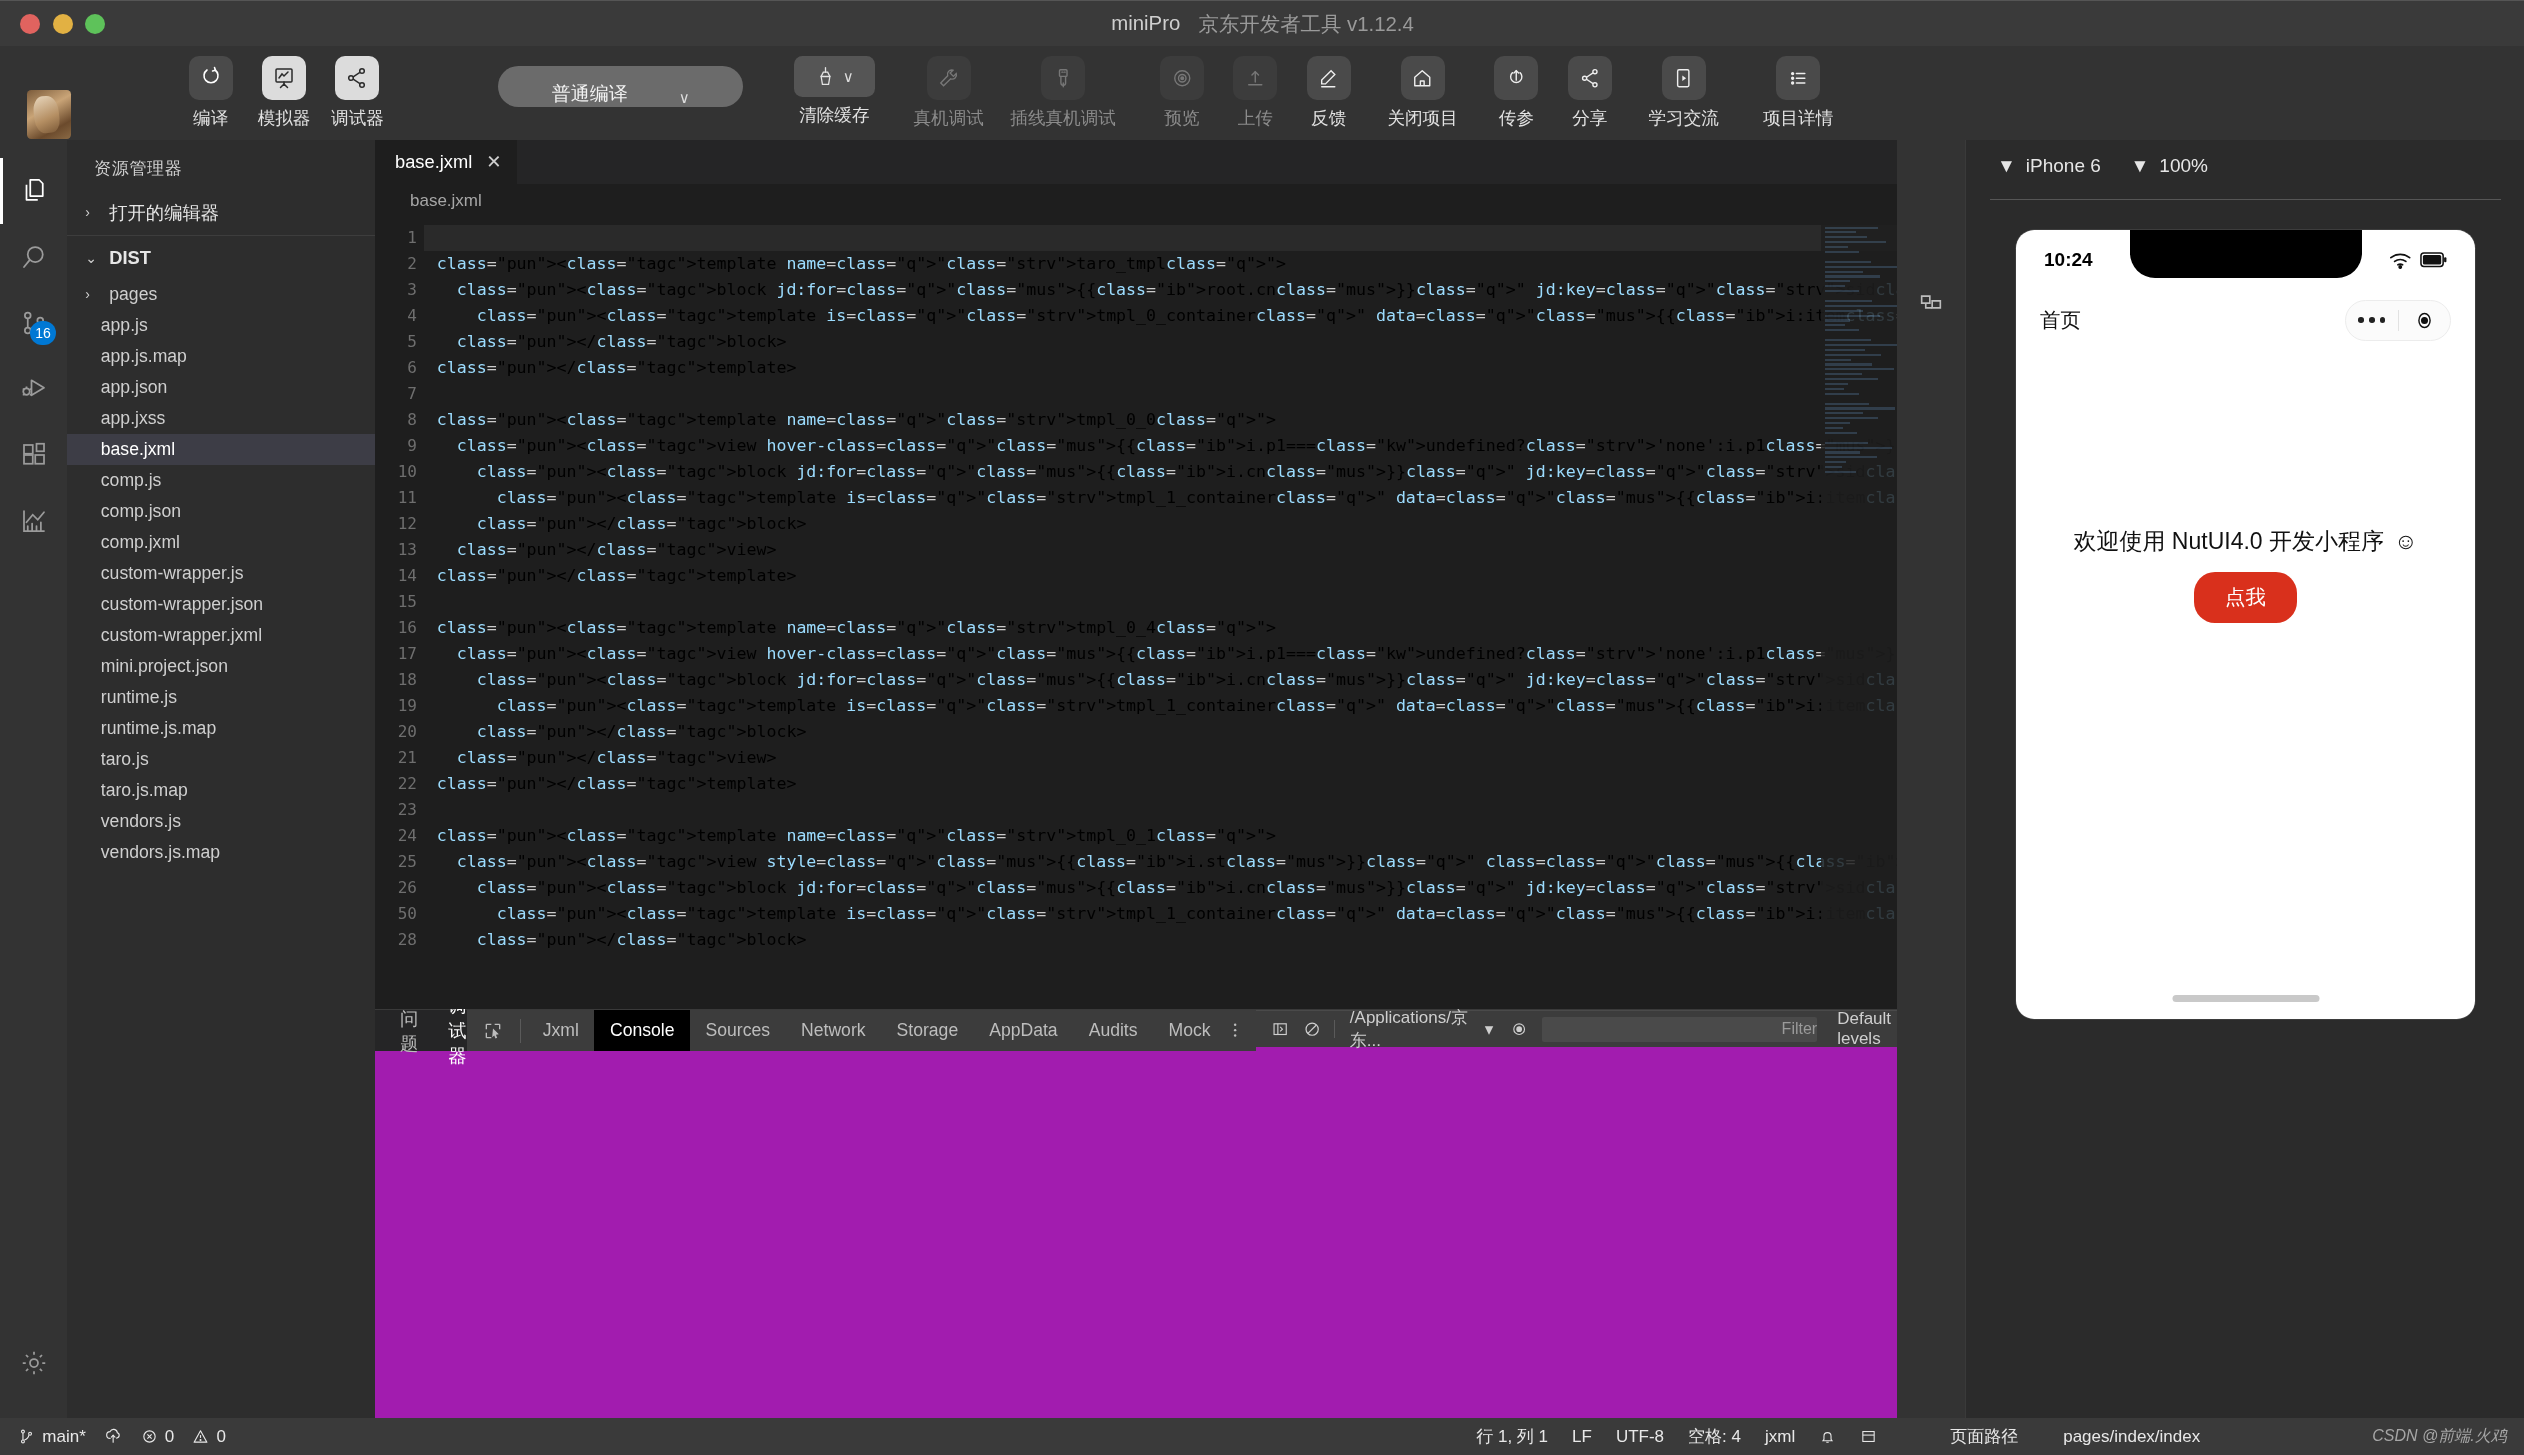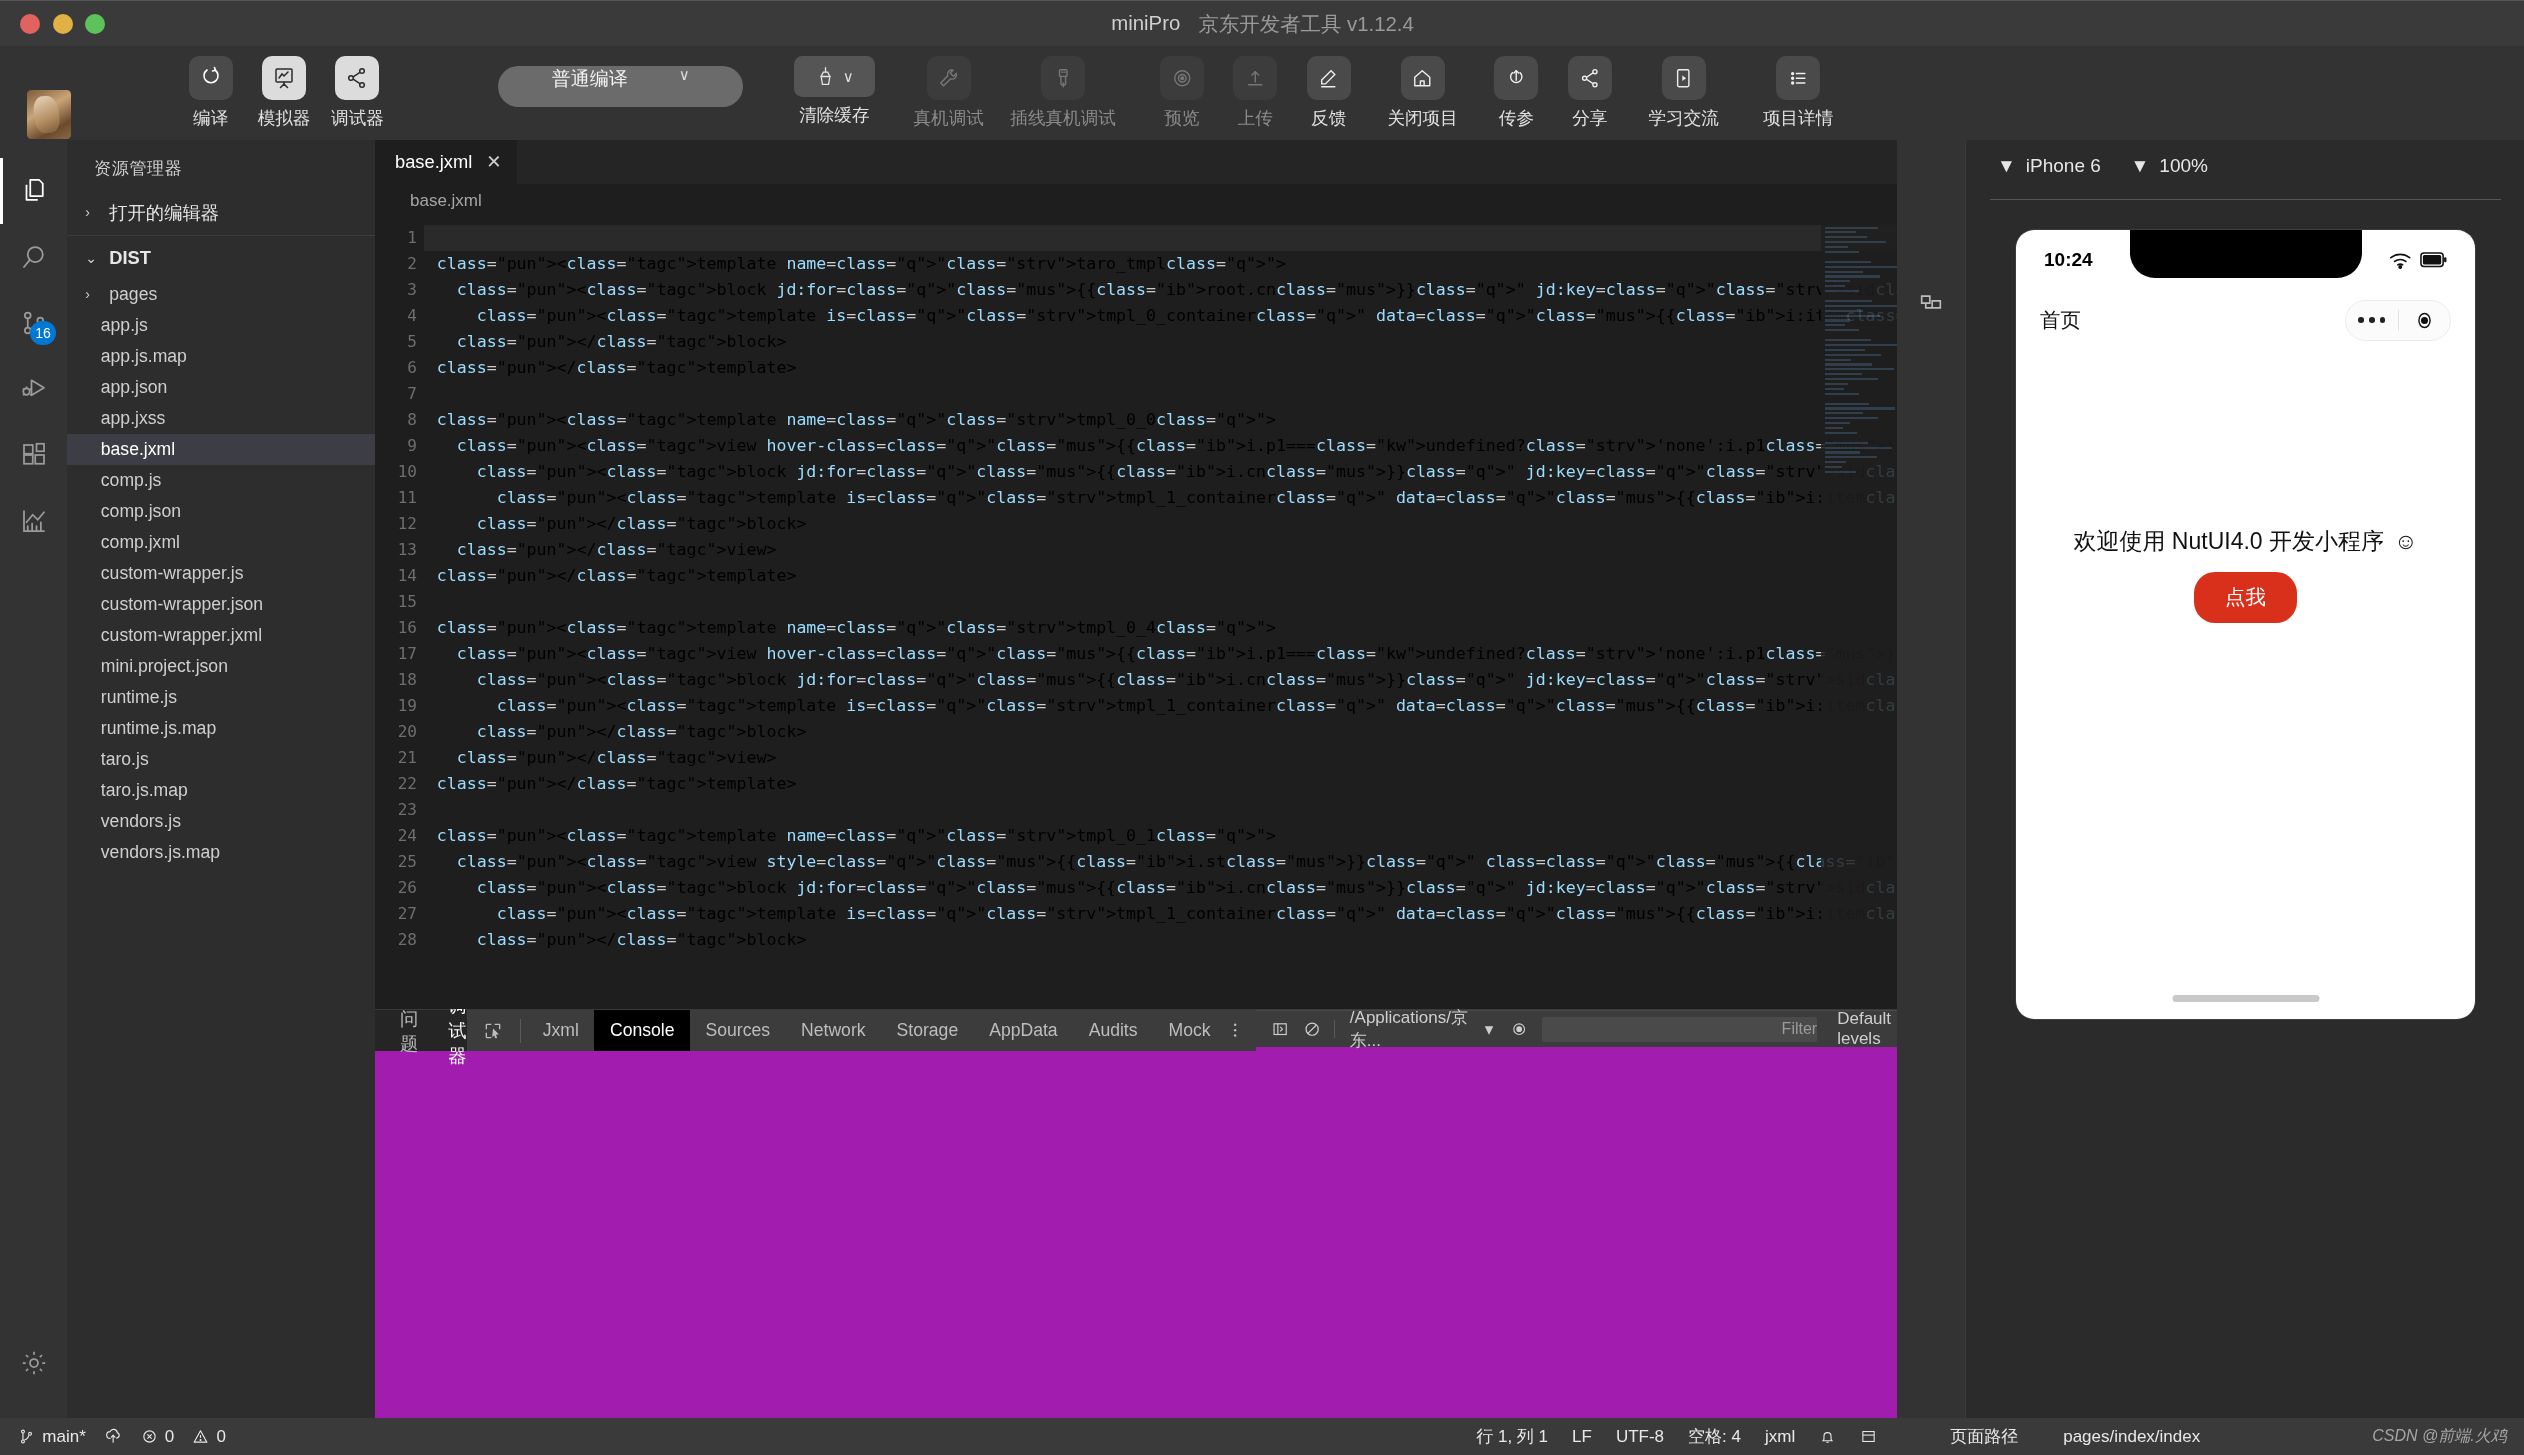--- a/index.html
+++ b/index.html
@@ -84,7 +84,7 @@
   .compile-sel {
     width: 245px; height: 41px; border-radius: 20.4px;
     background: #6b6b6b;
-    display: flex; align-items: flex-start; justify-content: center;
+    display: flex; align-items: flex-end; justify-content: center;
     gap: 51px;
     margin-left: 104px; margin-top: 10px;
     color: #f2f2f2; font-size: 19px;

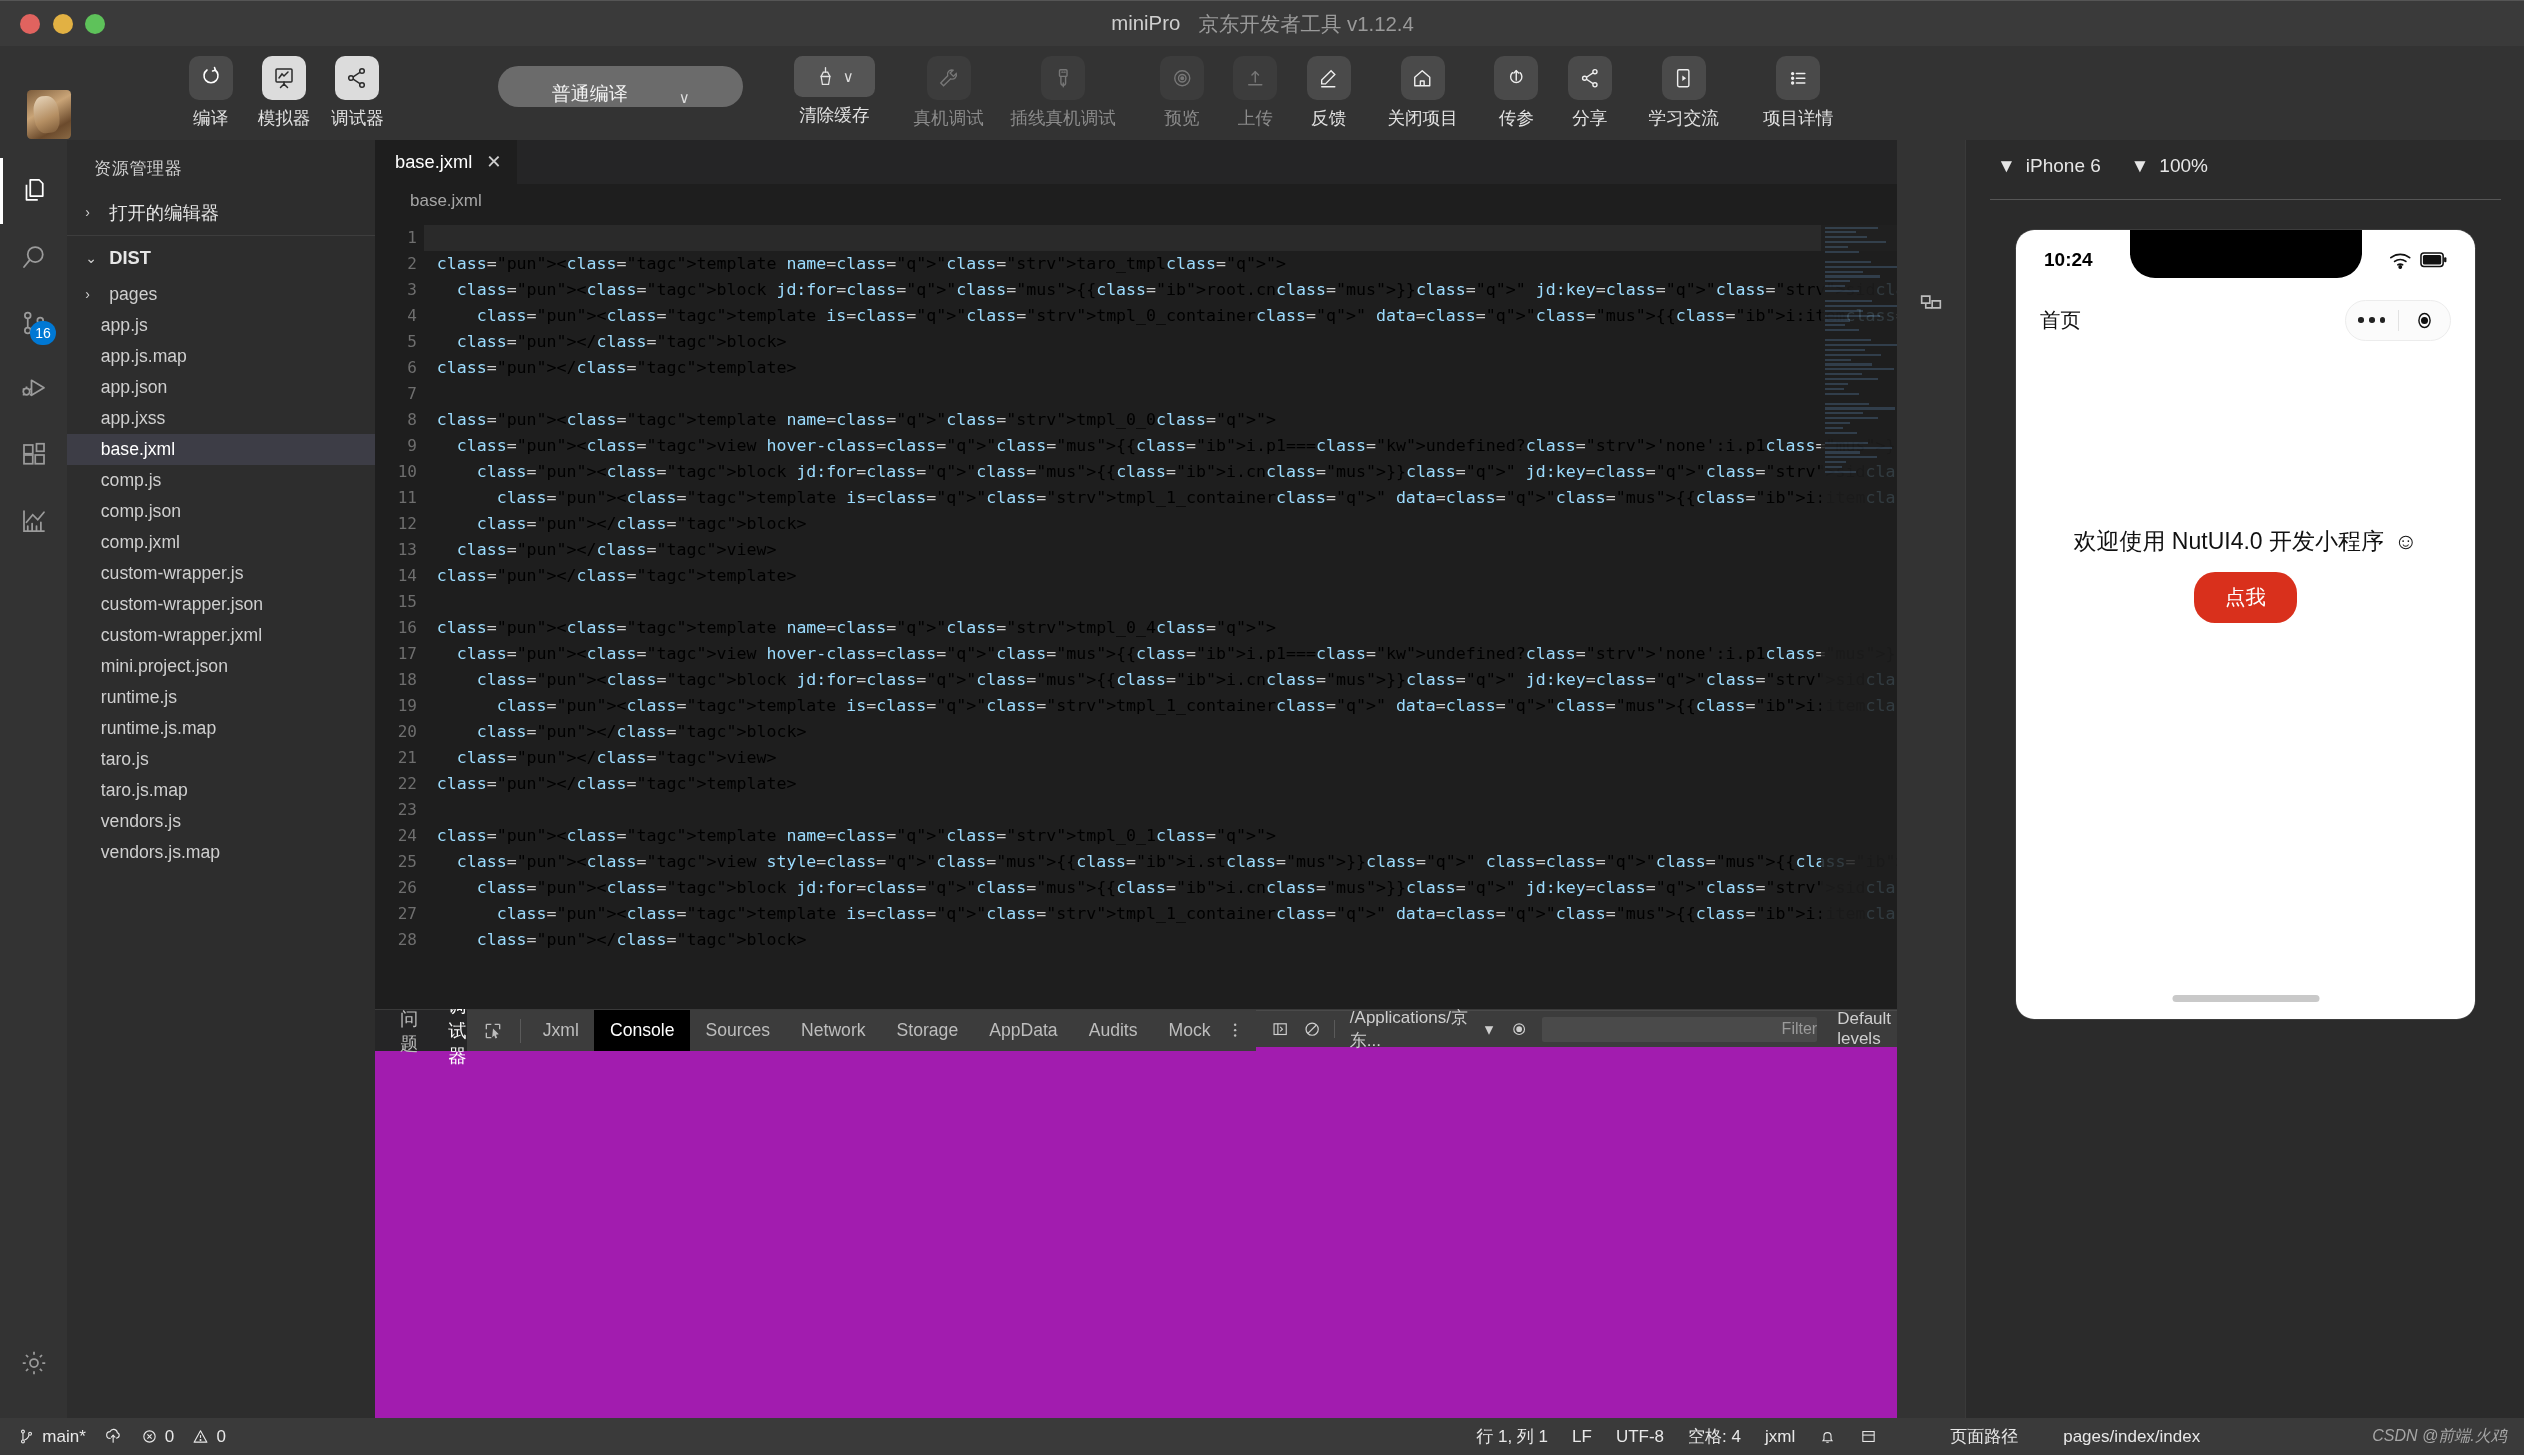--- a/index.html
+++ b/index.html
@@ -619,7 +619,7 @@
             <div>24</div>
             <div>25</div>
             <div>26</div>
-            <div>27</div>
+            <div>50</div>
             <div>28</div>
           </div>
         <div class="code" id="code"><div class="ln cur">&nbsp;</div><div class="ln"><span <span="" class="attr">class</span><span class="pun">=</span>"pun"&gt;&lt;<span <span="" class="attr">class</span><span class="pun">=</span>"tagc"&gt;template <span class="attr">name</span><span class="pun">=</span><span <span="" class="attr">class</span><span class="pun">=</span>"q"&gt;"<span <span="" class="attr">class</span><span class="pun">=</span>"strv"&gt;taro_tmpl<span <span="" class="attr">class</span><span class="pun">=</span>"q"&gt;"&gt;</div><div class="ln">  <span <span="" class="attr">class</span><span class="pun">=</span>"pun"&gt;&lt;<span <span="" class="attr">class</span><span class="pun">=</span>"tagc"&gt;block <span class="attr">jd:for</span><span class="pun">=</span><span <span="" class="attr">class</span><span class="pun">=</span>"q"&gt;"<span <span="" class="attr">class</span><span class="pun">=</span>"mus"&gt;{{<span <span="" class="attr">class</span><span class="pun">=</span>"ib"&gt;root.cn<span <span="" class="attr">class</span><span class="pun">=</span>"mus"&gt;}}<span <span="" class="attr">class</span><span class="pun">=</span>"q"&gt;" <span class="attr">jd:key</span><span class="pun">=</span><span <span="" class="attr">class</span><span class="pun">=</span>"q"&gt;"<span <span="" class="attr">class</span><span class="pun">=</span>"strv"&gt;sid<span <span="" class="attr">class</span>"q"&gt;"&gt;</div><div class="ln">    <span <span="" class="attr">class</span><span class="pun">=</span>"pun"&gt;&lt;<span <span="" class="attr">class</span><span class="pun">=</span>"tagc"&gt;template <span class="attr">is</span><span class="pun">=</span><span <span="" class="attr">class</span><span class="pun">=</span>"q"&gt;"<span <span="" class="attr">class</span><span class="pun">=</span>"strv"&gt;tmpl_0_container<span <span="" class="attr">class</span><span class="pun">=</span>"q"&gt;" <span class="attr">data</span><span class="pun">=</span><span <span="" class="attr">class</span><span class="pun">=</span>"q"&gt;"<span <span="" class="attr">class</span><span class="pun">=</span>"mus"&gt;{{<span <span="" class="attr">class</span><span class="pun">=</span>"ib"&gt;i:item<span <span="" class="attr">class</span><span class="pun">=</span>"mus"&gt;}}"q"&gt;" /&gt;</div><div class="ln">  <span <span="" class="attr">class</span><span class="pun">=</span>"pun"&gt;&lt;/<span <span="" class="attr">class</span><span class="pun">=</span>"tagc"&gt;block&gt;</div><div class="ln"><span <span="" class="attr">class</span><span class="pun">=</span>"pun"&gt;&lt;/<span <span="" class="attr">class</span><span class="pun">=</span>"tagc"&gt;template&gt;</div><div class="ln">&nbsp;</div><div class="ln"><span <span="" class="attr">class</span><span class="pun">=</span>"pun"&gt;&lt;<span <span="" class="attr">class</span><span class="pun">=</span>"tagc"&gt;template <span class="attr">name</span><span class="pun">=</span><span <span="" class="attr">class</span><span class="pun">=</span>"q"&gt;"<span <span="" class="attr">class</span><span class="pun">=</span>"strv"&gt;tmpl_0_0<span <span="" class="attr">class</span><span class="pun">=</span>"q"&gt;"&gt;</div><div class="ln">  <span <span="" class="attr">class</span><span class="pun">=</span>"pun"&gt;&lt;<span <span="" class="attr">class</span><span class="pun">=</span>"tagc"&gt;view <span class="attr">hover-class</span><span class="pun">=</span><span <span="" class="attr">class</span><span class="pun">=</span>"q"&gt;"<span <span="" class="attr">class</span><span class="pun">=</span>"mus"&gt;{{<span <span="" class="attr">class</span><span class="pun">=</span>"ib"&gt;i.p1===<span <span="" class="attr">class</span><span class="pun">=</span>"kw"&gt;undefined?<span <span="" class="attr">class</span><span class="pun">=</span>"strv"&gt;'none':i.p1<span <span="" class="attr">class</span><span class="pun">=</span>"mus"&gt;}}"q"&gt;" "q"&gt;""mus"&gt;{{"ib"&gt;i.p4==="kw"&gt;undefined?!1:i.p4"mus"&gt;}}"q"&gt;" hover-start</div><div class="ln">    <span <span="" class="attr">class</span><span class="pun">=</span>"pun"&gt;&lt;<span <span="" class="attr">class</span><span class="pun">=</span>"tagc"&gt;block <span class="attr">jd:for</span><span class="pun">=</span><span <span="" class="attr">class</span><span class="pun">=</span>"q"&gt;"<span <span="" class="attr">class</span><span class="pun">=</span>"mus"&gt;{{<span <span="" class="attr">class</span><span class="pun">=</span>"ib"&gt;i.cn<span <span="" class="attr">class</span><span class="pun">=</span>"mus"&gt;}}<span <span="" class="attr">class</span><span class="pun">=</span>"q"&gt;" <span class="attr">jd:key</span><span class="pun">=</span><span <span="" class="attr">class</span><span class="pun">=</span>"q"&gt;"<span <span="" class="attr">class</span><span class="pun">=</span>"strv"&gt;sid<span <span="" class="attr">class</span>"q"&gt;"&gt;</div><div class="ln">      <span <span="" class="attr">class</span><span class="pun">=</span>"pun"&gt;&lt;<span <span="" class="attr">class</span><span class="pun">=</span>"tagc"&gt;template <span class="attr">is</span><span class="pun">=</span><span <span="" class="attr">class</span><span class="pun">=</span>"q"&gt;"<span <span="" class="attr">class</span><span class="pun">=</span>"strv"&gt;tmpl_1_container<span <span="" class="attr">class</span><span class="pun">=</span>"q"&gt;" <span class="attr">data</span><span class="pun">=</span><span <span="" class="attr">class</span><span class="pun">=</span>"q"&gt;"<span <span="" class="attr">class</span><span class="pun">=</span>"mus"&gt;{{<span <span="" class="attr">class</span><span class="pun">=</span>"ib"&gt;i:item<span <span="" class="attr">class</span>"mus"&gt;}}"q"&gt;" /&gt;</div><div class="ln">    <span <span="" class="attr">class</span><span class="pun">=</span>"pun"&gt;&lt;/<span <span="" class="attr">class</span><span class="pun">=</span>"tagc"&gt;block&gt;</div><div class="ln">  <span <span="" class="attr">class</span><span class="pun">=</span>"pun"&gt;&lt;/<span <span="" class="attr">class</span><span class="pun">=</span>"tagc"&gt;view&gt;</div><div class="ln"><span <span="" class="attr">class</span><span class="pun">=</span>"pun"&gt;&lt;/<span <span="" class="attr">class</span><span class="pun">=</span>"tagc"&gt;template&gt;</div><div class="ln">&nbsp;</div><div class="ln"><span <span="" class="attr">class</span><span class="pun">=</span>"pun"&gt;&lt;<span <span="" class="attr">class</span><span class="pun">=</span>"tagc"&gt;template <span class="attr">name</span><span class="pun">=</span><span <span="" class="attr">class</span><span class="pun">=</span>"q"&gt;"<span <span="" class="attr">class</span><span class="pun">=</span>"strv"&gt;tmpl_0_4<span <span="" class="attr">class</span><span class="pun">=</span>"q"&gt;"&gt;</div><div class="ln">  <span <span="" class="attr">class</span><span class="pun">=</span>"pun"&gt;&lt;<span <span="" class="attr">class</span><span class="pun">=</span>"tagc"&gt;view <span class="attr">hover-class</span><span class="pun">=</span><span <span="" class="attr">class</span><span class="pun">=</span>"q"&gt;"<span <span="" class="attr">class</span><span class="pun">=</span>"mus"&gt;{{<span <span="" class="attr">class</span><span class="pun">=</span>"ib"&gt;i.p1===<span <span="" class="attr">class</span><span class="pun">=</span>"kw"&gt;undefined?<span <span="" class="attr">class</span><span class="pun">=</span>"strv"&gt;'none':i.p1<span <span="" class="attr">class</span><span class="pun">=</span>"mus"&gt;}}"q"&gt;" "q"&gt;""mus"&gt;{{"ib"&gt;i.p4==="kw"&gt;undefined?!1:i.p4"mus"&gt;}}"q"&gt;" hover-start</div><div class="ln">    <span <span="" class="attr">class</span><span class="pun">=</span>"pun"&gt;&lt;<span <span="" class="attr">class</span><span class="pun">=</span>"tagc"&gt;block <span class="attr">jd:for</span><span class="pun">=</span><span <span="" class="attr">class</span><span class="pun">=</span>"q"&gt;"<span <span="" class="attr">class</span><span class="pun">=</span>"mus"&gt;{{<span <span="" class="attr">class</span><span class="pun">=</span>"ib"&gt;i.cn<span <span="" class="attr">class</span><span class="pun">=</span>"mus"&gt;}}<span <span="" class="attr">class</span><span class="pun">=</span>"q"&gt;" <span class="attr">jd:key</span><span class="pun">=</span><span <span="" class="attr">class</span><span class="pun">=</span>"q"&gt;"<span <span="" class="attr">class</span><span class="pun">=</span>"strv"&gt;sid<span <span="" class="attr">class</span>"q"&gt;"&gt;</div><div class="ln">      <span <span="" class="attr">class</span><span class="pun">=</span>"pun"&gt;&lt;<span <span="" class="attr">class</span><span class="pun">=</span>"tagc"&gt;template <span class="attr">is</span><span class="pun">=</span><span <span="" class="attr">class</span><span class="pun">=</span>"q"&gt;"<span <span="" class="attr">class</span><span class="pun">=</span>"strv"&gt;tmpl_1_container<span <span="" class="attr">class</span><span class="pun">=</span>"q"&gt;" <span class="attr">data</span><span class="pun">=</span><span <span="" class="attr">class</span><span class="pun">=</span>"q"&gt;"<span <span="" class="attr">class</span><span class="pun">=</span>"mus"&gt;{{<span <span="" class="attr">class</span><span class="pun">=</span>"ib"&gt;i:item<span <span="" class="attr">class</span>"mus"&gt;}}"q"&gt;" /&gt;</div><div class="ln">    <span <span="" class="attr">class</span><span class="pun">=</span>"pun"&gt;&lt;/<span <span="" class="attr">class</span><span class="pun">=</span>"tagc"&gt;block&gt;</div><div class="ln">  <span <span="" class="attr">class</span><span class="pun">=</span>"pun"&gt;&lt;/<span <span="" class="attr">class</span><span class="pun">=</span>"tagc"&gt;view&gt;</div><div class="ln"><span <span="" class="attr">class</span><span class="pun">=</span>"pun"&gt;&lt;/<span <span="" class="attr">class</span><span class="pun">=</span>"tagc"&gt;template&gt;</div><div class="ln">&nbsp;</div><div class="ln"><span <span="" class="attr">class</span><span class="pun">=</span>"pun"&gt;&lt;<span <span="" class="attr">class</span><span class="pun">=</span>"tagc"&gt;template <span class="attr">name</span><span class="pun">=</span><span <span="" class="attr">class</span><span class="pun">=</span>"q"&gt;"<span <span="" class="attr">class</span><span class="pun">=</span>"strv"&gt;tmpl_0_1<span <span="" class="attr">class</span><span class="pun">=</span>"q"&gt;"&gt;</div><div class="ln">  <span <span="" class="attr">class</span><span class="pun">=</span>"pun"&gt;&lt;<span <span="" class="attr">class</span><span class="pun">=</span>"tagc"&gt;view <span class="attr">style</span><span class="pun">=</span><span <span="" class="attr">class</span><span class="pun">=</span>"q"&gt;"<span <span="" class="attr">class</span><span class="pun">=</span>"mus"&gt;{{<span <span="" class="attr">class</span><span class="pun">=</span>"ib"&gt;i.st<span <span="" class="attr">class</span><span class="pun">=</span>"mus"&gt;}}<span <span="" class="attr">class</span><span class="pun">=</span>"q"&gt;" <span class="attr">class</span><span class="pun">=</span><span <span="" class="attr">class</span><span class="pun">=</span>"q"&gt;"<span <span="" class="attr">class</span><span class="pun">=</span>"mus"&gt;{{<span <span="" class="attr">class</span><span class="pun">=</span>"ib"&gt;i.cl"mus"&gt;}}"q"&gt;"  "q"&gt;""mus"&gt;{{"ib"&gt;i.uid||i.sid"mus"&gt;}}"q"&gt;" "q"&gt;""mus"&gt;{{"ib"&gt;i.sid"mus"&gt;}}"q"&gt;"&gt;</div><div class="ln">    <span <span="" class="attr">class</span><span class="pun">=</span>"pun"&gt;&lt;<span <span="" class="attr">class</span><span class="pun">=</span>"tagc"&gt;block <span class="attr">jd:for</span><span class="pun">=</span><span <span="" class="attr">class</span><span class="pun">=</span>"q"&gt;"<span <span="" class="attr">class</span><span class="pun">=</span>"mus"&gt;{{<span <span="" class="attr">class</span><span class="pun">=</span>"ib"&gt;i.cn<span <span="" class="attr">class</span><span class="pun">=</span>"mus"&gt;}}<span <span="" class="attr">class</span><span class="pun">=</span>"q"&gt;" <span class="attr">jd:key</span><span class="pun">=</span><span <span="" class="attr">class</span><span class="pun">=</span>"q"&gt;"<span <span="" class="attr">class</span><span class="pun">=</span>"strv"&gt;sid<span <span="" class="attr">class</span>"q"&gt;"&gt;</div><div class="ln">      <span <span="" class="attr">class</span><span class="pun">=</span>"pun"&gt;&lt;<span <span="" class="attr">class</span><span class="pun">=</span>"tagc"&gt;template <span class="attr">is</span><span class="pun">=</span><span <span="" class="attr">class</span><span class="pun">=</span>"q"&gt;"<span <span="" class="attr">class</span><span class="pun">=</span>"strv"&gt;tmpl_1_container<span <span="" class="attr">class</span><span class="pun">=</span>"q"&gt;" <span class="attr">data</span><span class="pun">=</span><span <span="" class="attr">class</span><span class="pun">=</span>"q"&gt;"<span <span="" class="attr">class</span><span class="pun">=</span>"mus"&gt;{{<span <span="" class="attr">class</span><span class="pun">=</span>"ib"&gt;i:item<span <span="" class="attr">class</span>"mus"&gt;}}"q"&gt;" /&gt;</div><div class="ln">    <span <span="" class="attr">class</span><span class="pun">=</span>"pun"&gt;&lt;/<span <span="" class="attr">class</span><span class="pun">=</span>"tagc"&gt;block&gt;</div></div>

